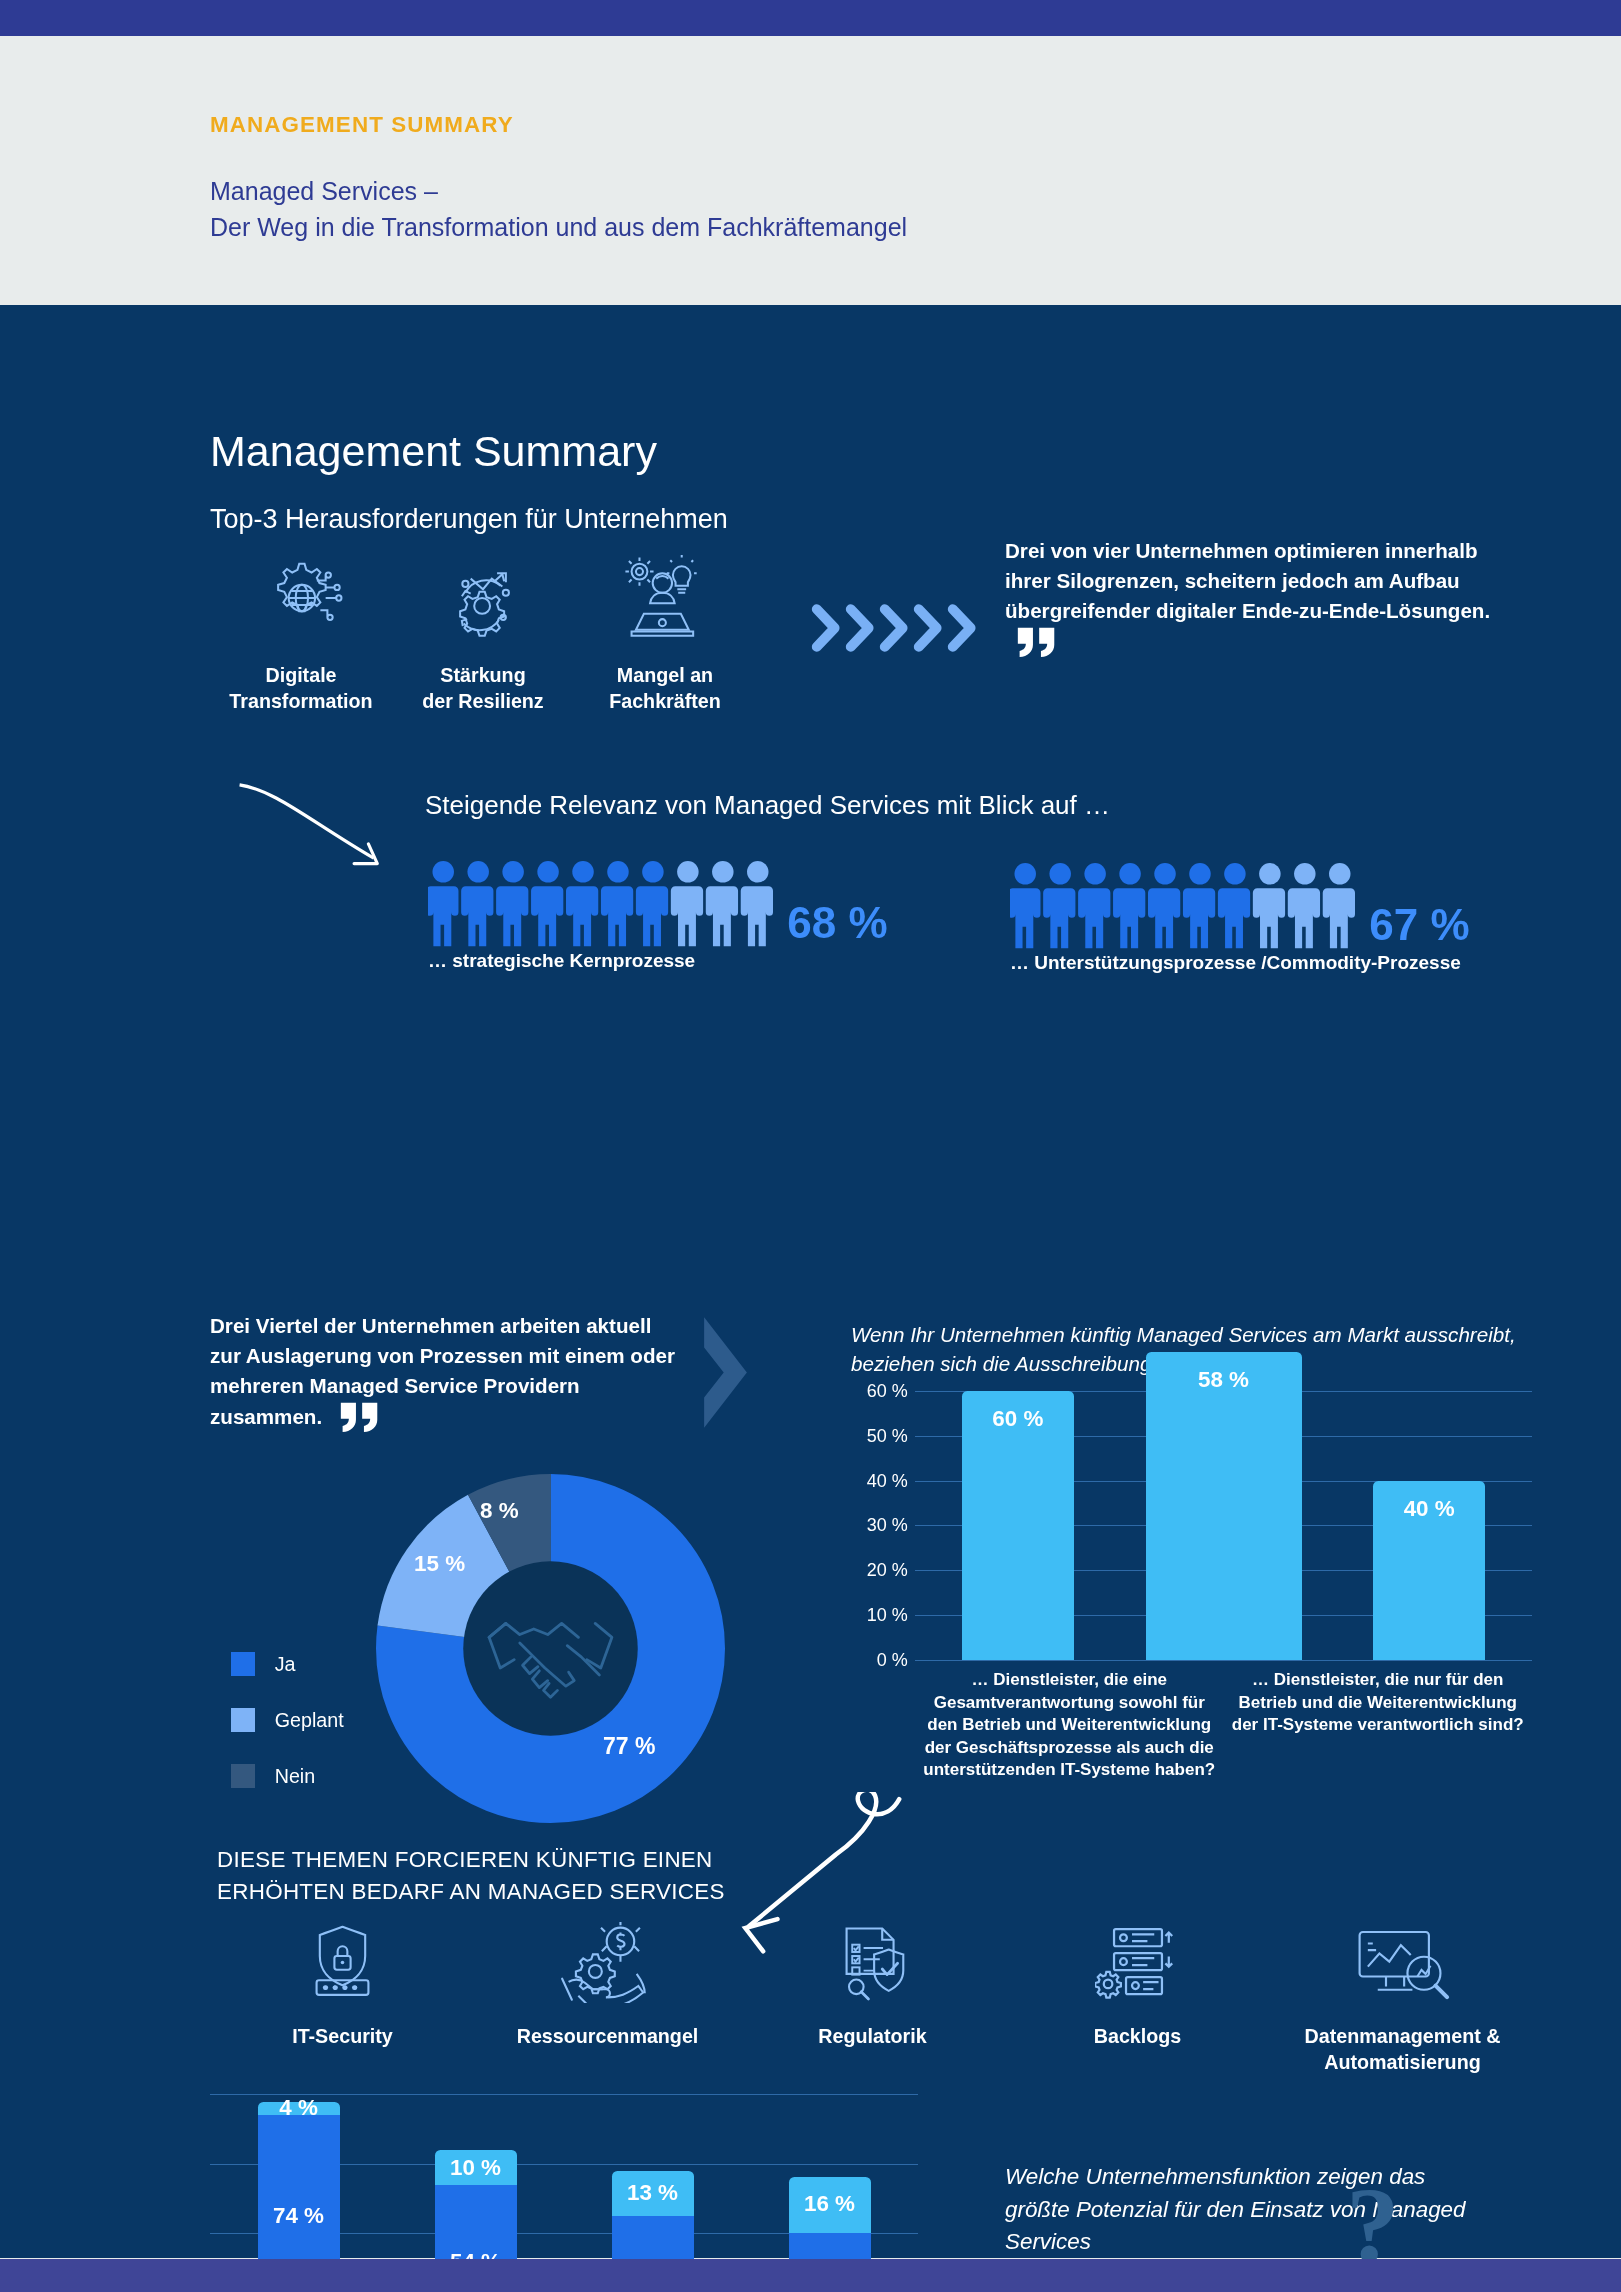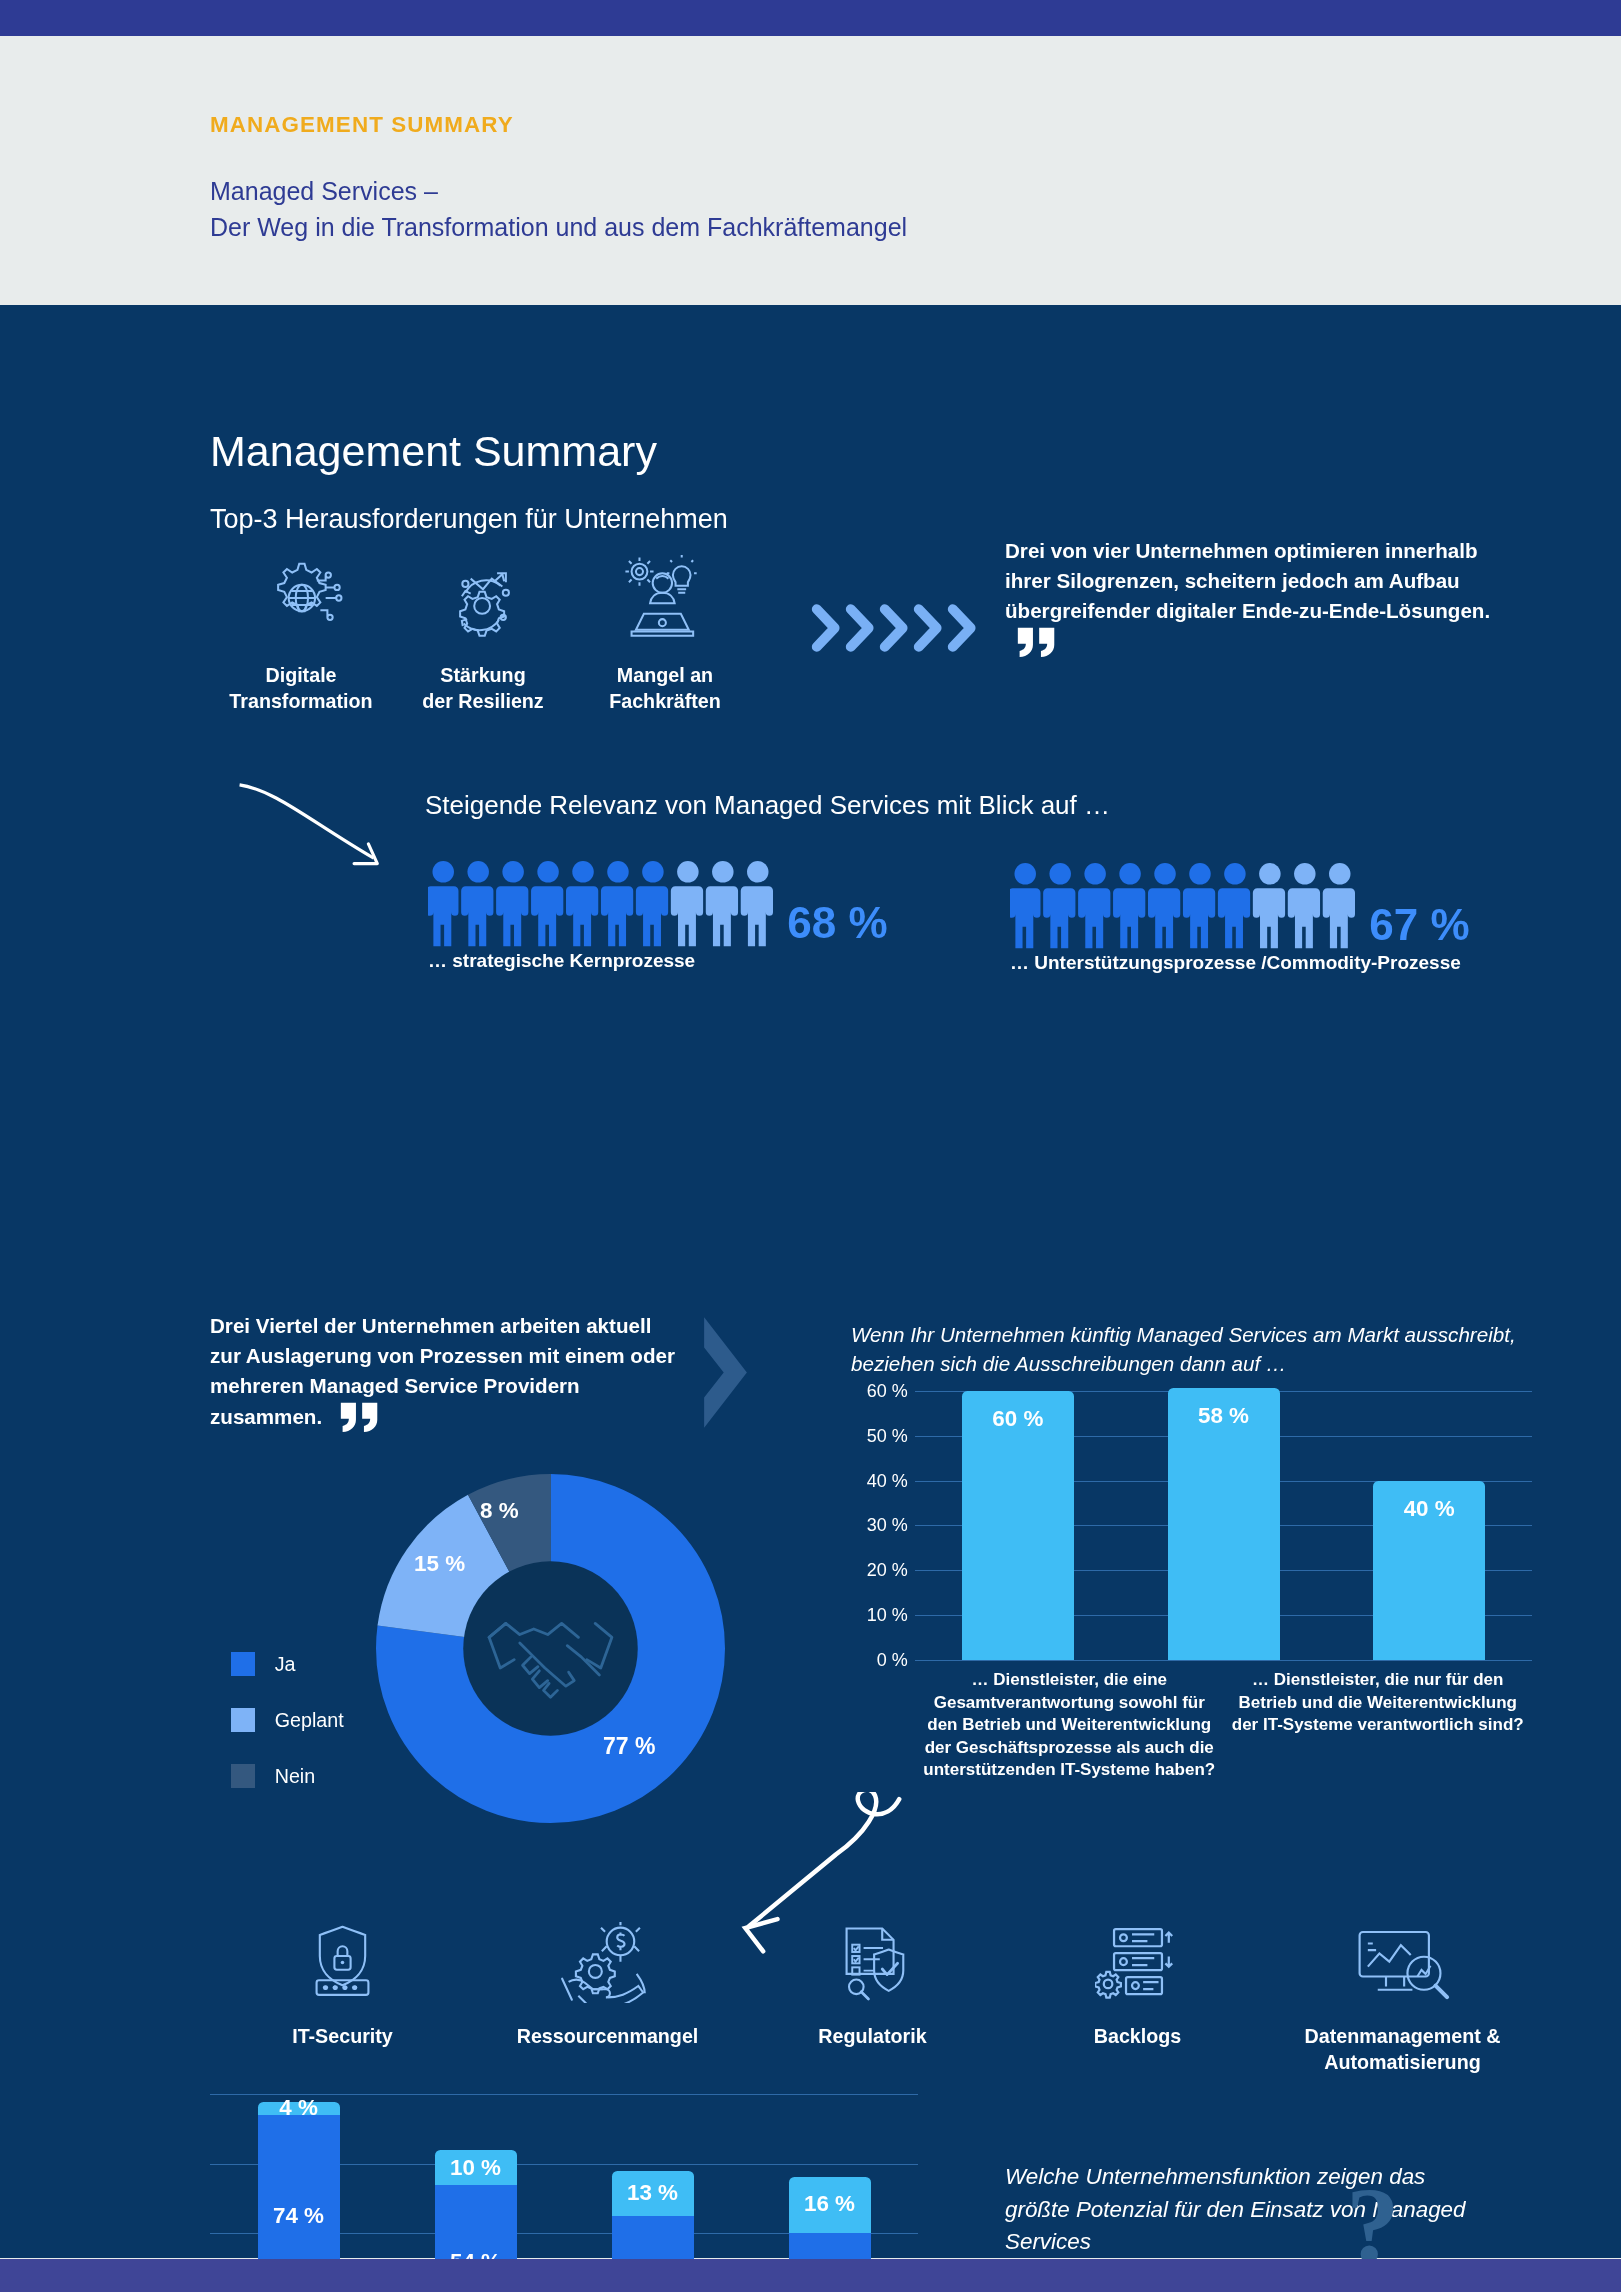--- a/index.html
+++ b/index.html
@@ -398,7 +398,7 @@
             </div>
           </div>
           <div class="bcCol">
-            <div class="bcBar" style="height:272px;">
+            <div class="bcBar" style="height:308px;padding-left:44px;">
               <span class="bcVal">58 %</span>
             </div>
           </div>

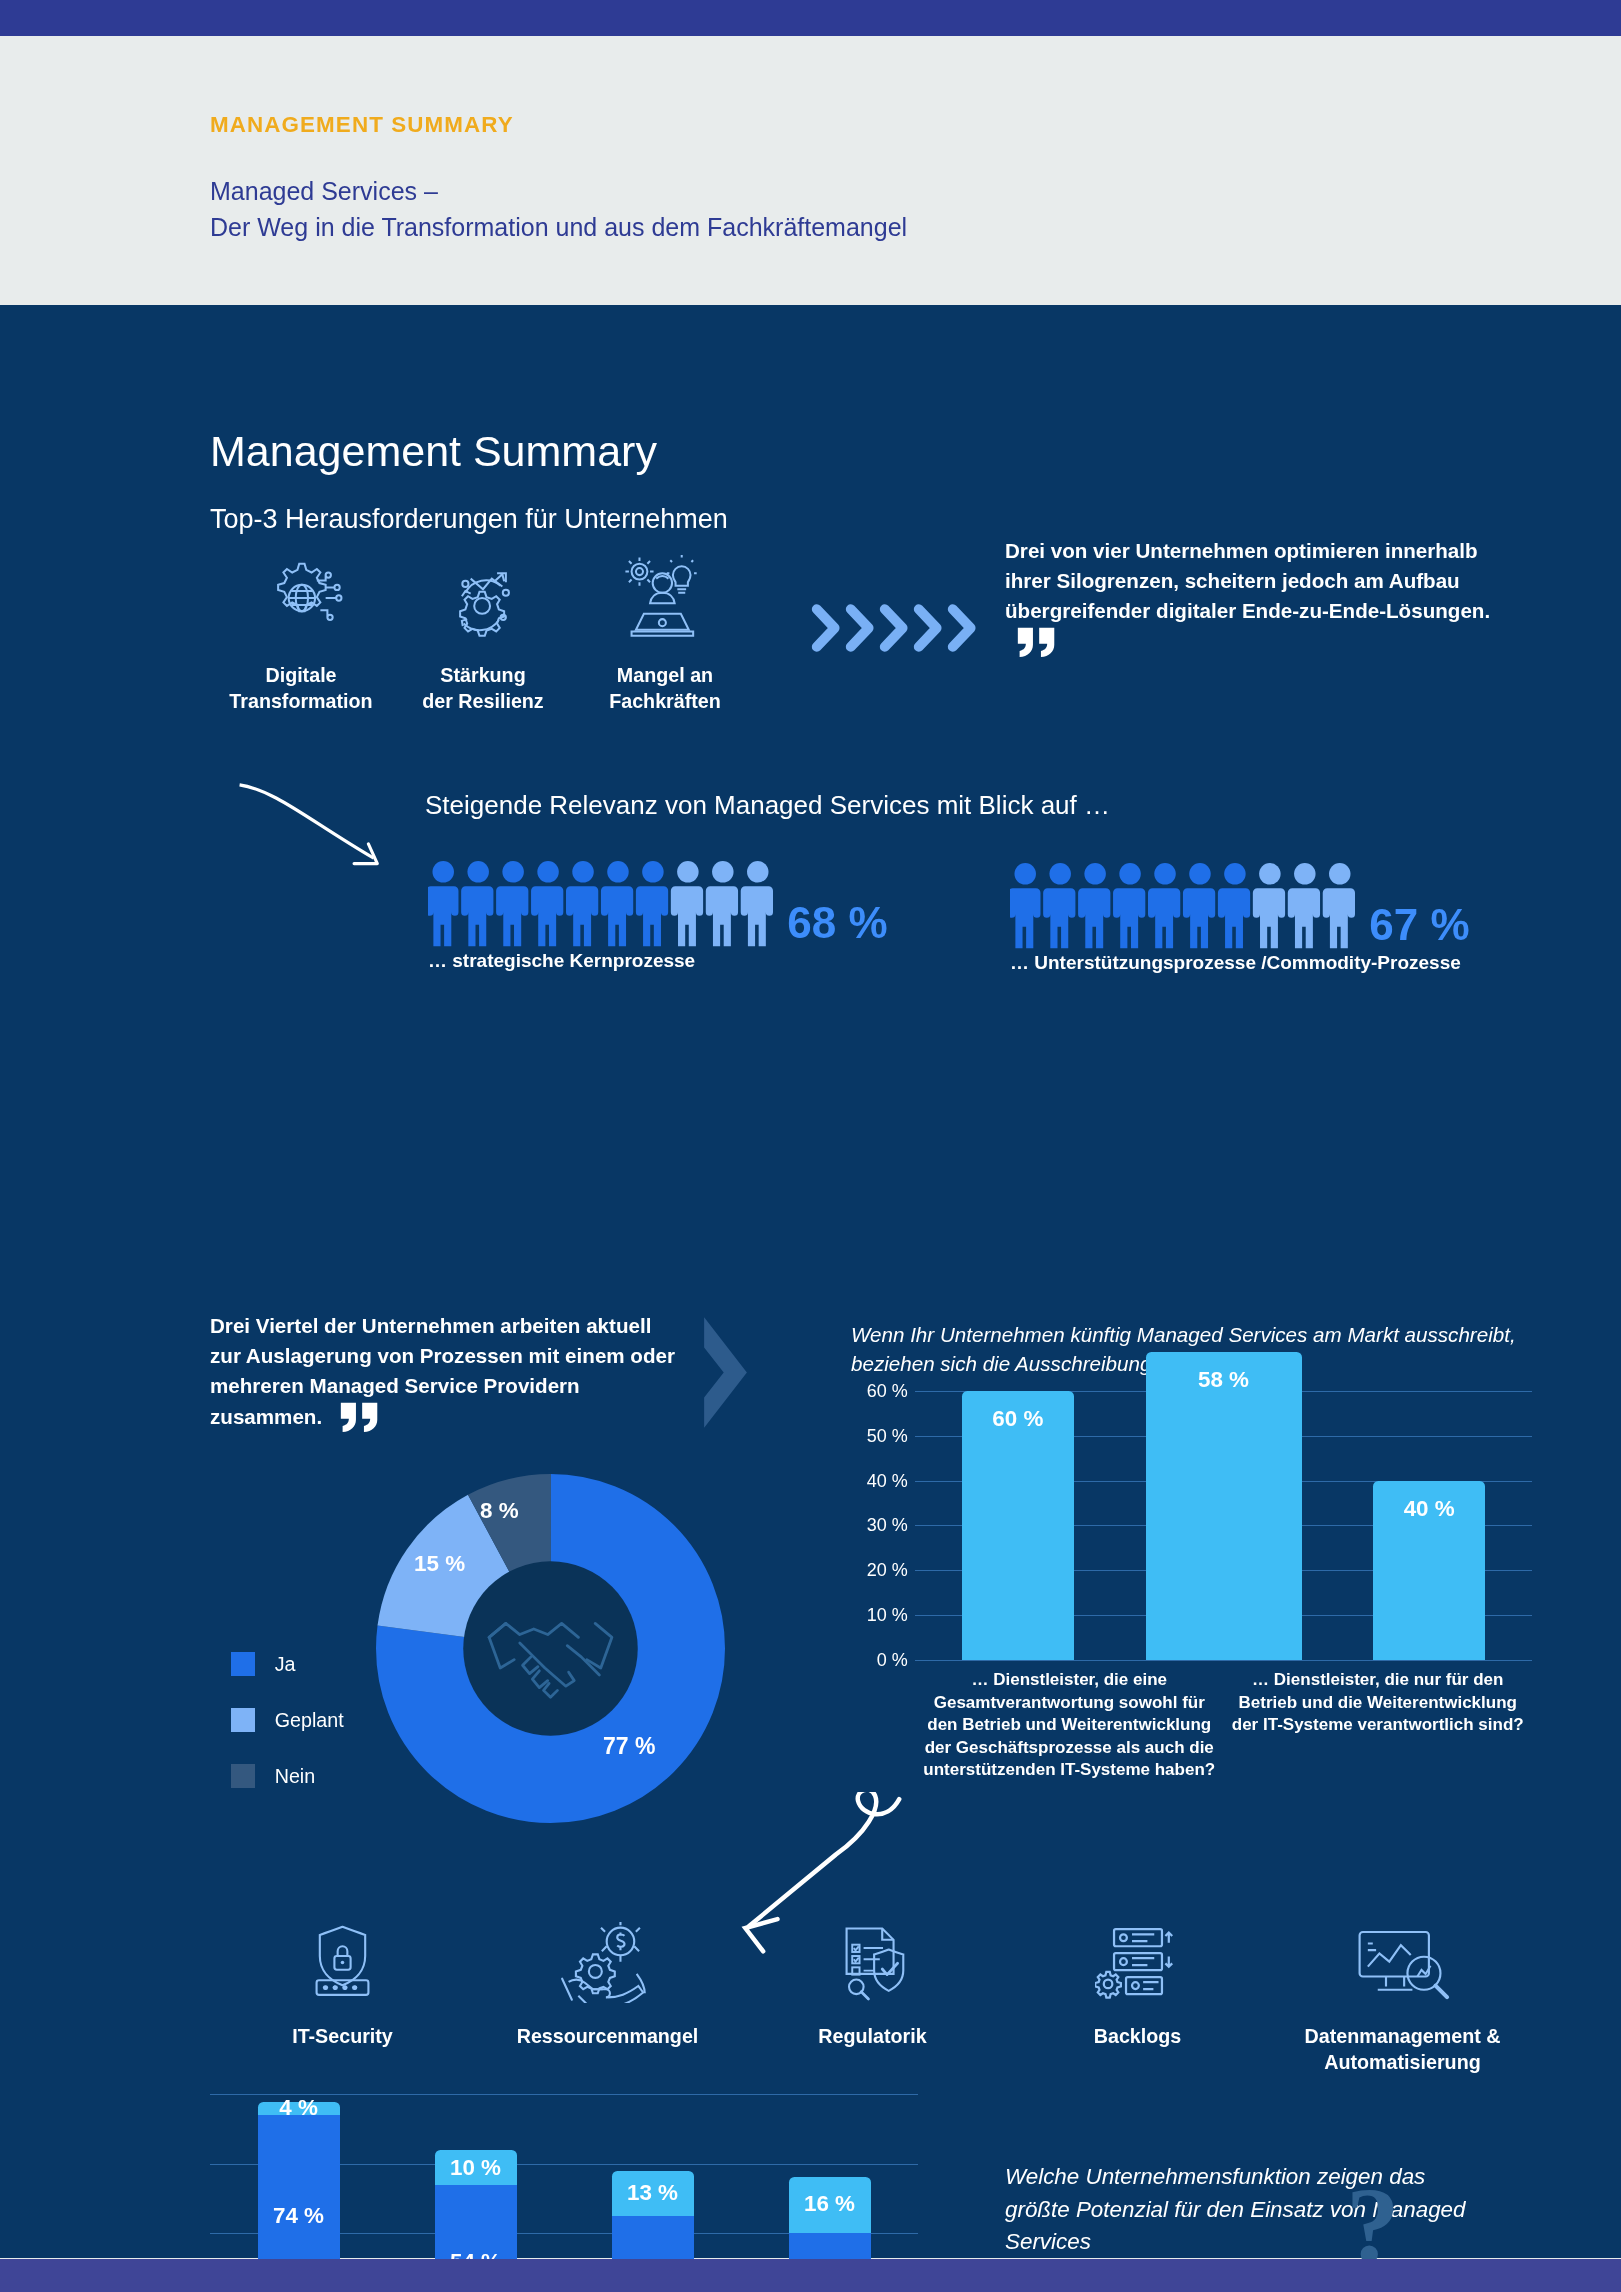--- a/index.html
+++ b/index.html
@@ -423,6 +423,10 @@
       </svg>
     </div>
 
+    <div class="themen">
+      <div>DIESE THEMEN FORCIEREN KÜNFTIG EINEN</div>
+      <div>ERHÖHTEN BEDARF AN MANAGED SERVICES</div>
+    </div>
 
     <div class="themeRow">
 

